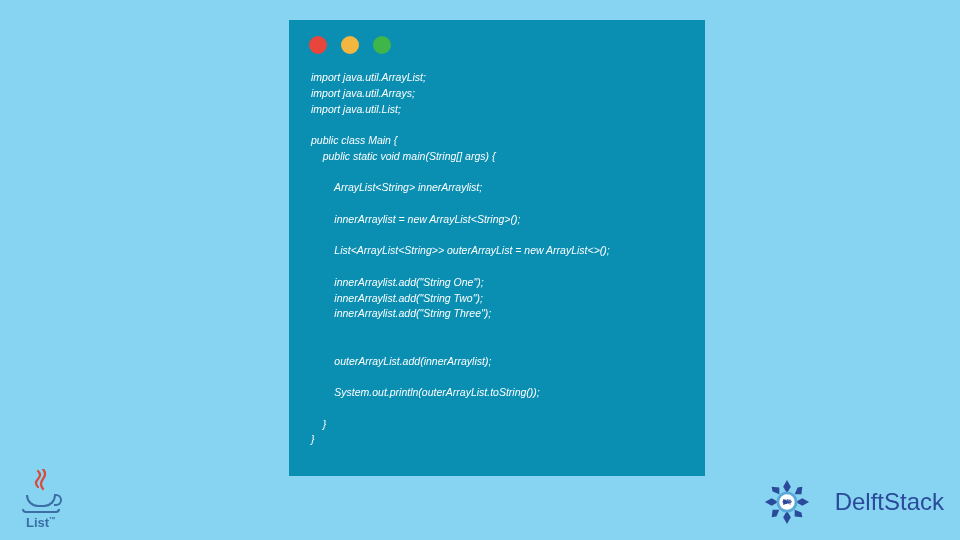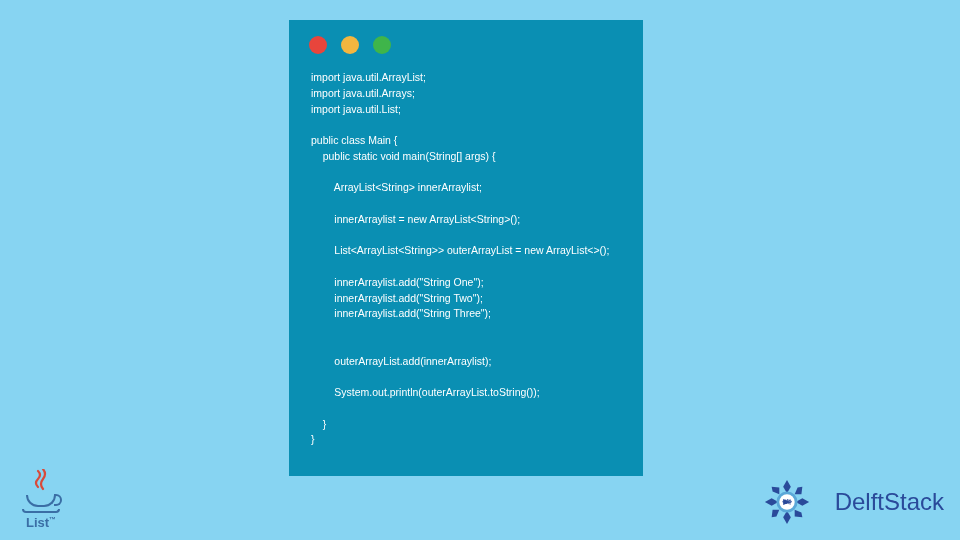--- a/index.html
+++ b/index.html
@@ -15,9 +15,10 @@
     position: absolute;
     left: 289px;
     top: 20px;
-    width: 354px;
+    width: 416px;
     height: 456px;
     background: #0a8fb3;
+    font-style: italic;
   }
   .dots {
     display: flex;

